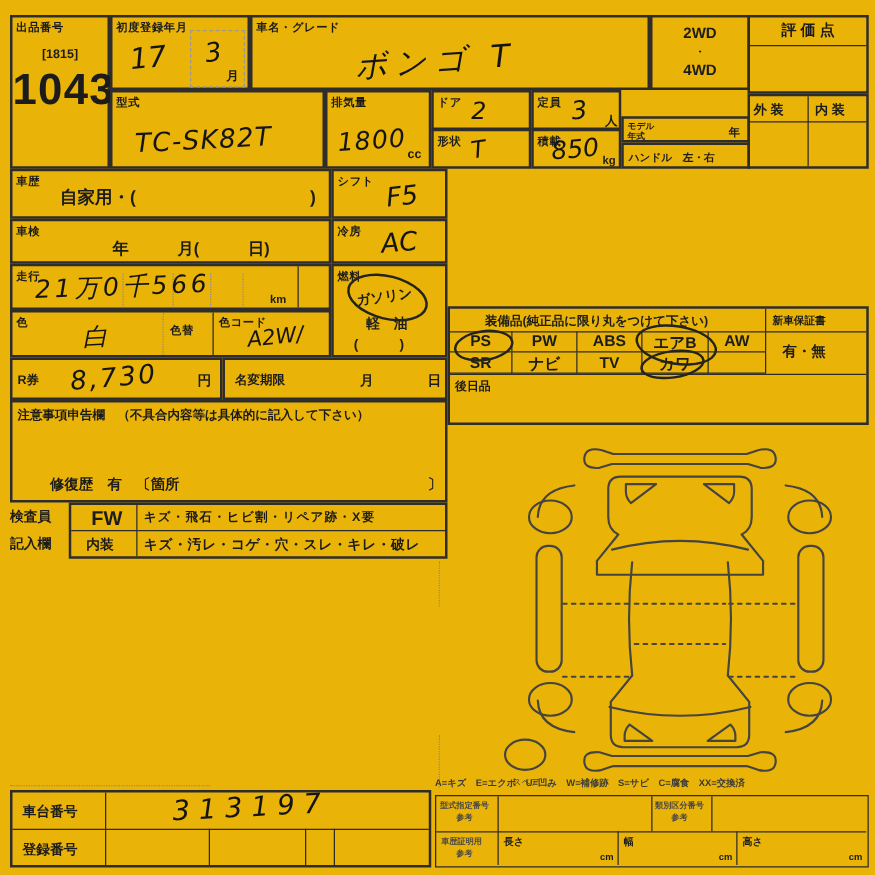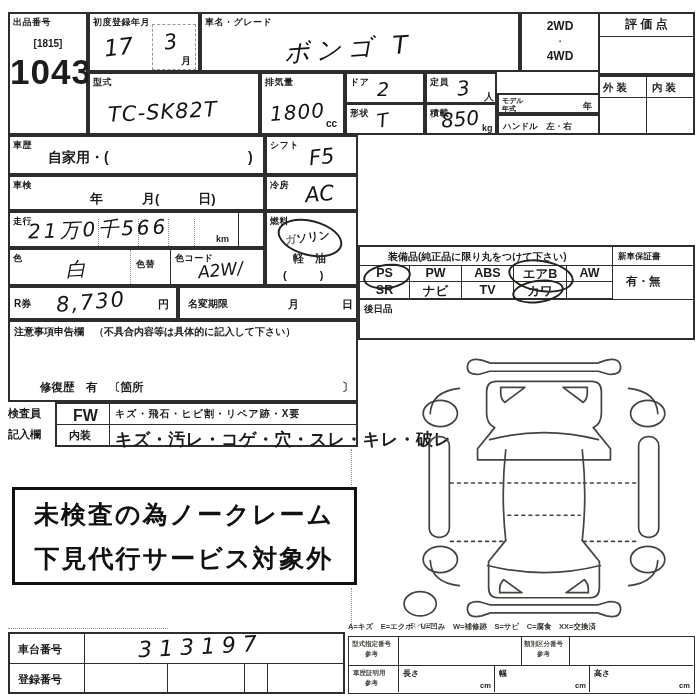--- a/index.html
+++ b/index.html
@@ -5,7 +5,7 @@
   html,body{margin:0;padding:0;background:#e8e6e0;}
   #sheet{
     position:relative;width:700px;height:700px;margin:0 auto;
-    background:#ffffff;overflow:hidden;
+    background:#eab308;overflow:hidden;
     font-family:"Liberation Sans","DejaVu Sans",sans-serif;
     color:#1c1c1c;
   }

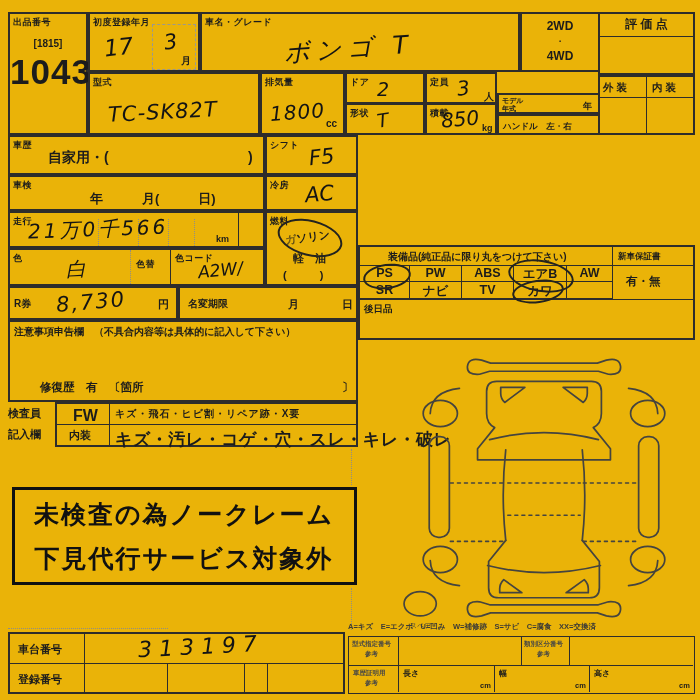--- a/index.html
+++ b/index.html
@@ -209,7 +209,7 @@
     <span class="t" style="left:16px;top:3px;font-size:16px;font-weight:700;">FW</span>
     <span class="t" style="left:58px;top:3px;font-size:10px;font-weight:700;letter-spacing:1px;">キズ・飛石・ヒビ割・リペア跡・X要</span>
     <span class="t" style="left:12px;top:24px;font-size:11px;font-weight:700;">内装</span>
-    <span class="t" style="left:58px;top:24px;font-size:17px;font-weight:700;letter-spacing:.5px;">キズ・汚レ・コゲ・穴・スレ・キレ・破レ</span>
+    <span class="t" style="left:58px;top:24px;font-size:11px;font-weight:700;letter-spacing:.5px;">キズ・汚レ・コゲ・穴・スレ・キレ・破レ</span>
   </div>
 
   <div class="dotv" style="left:351px;top:449px;height:36px;"></div>

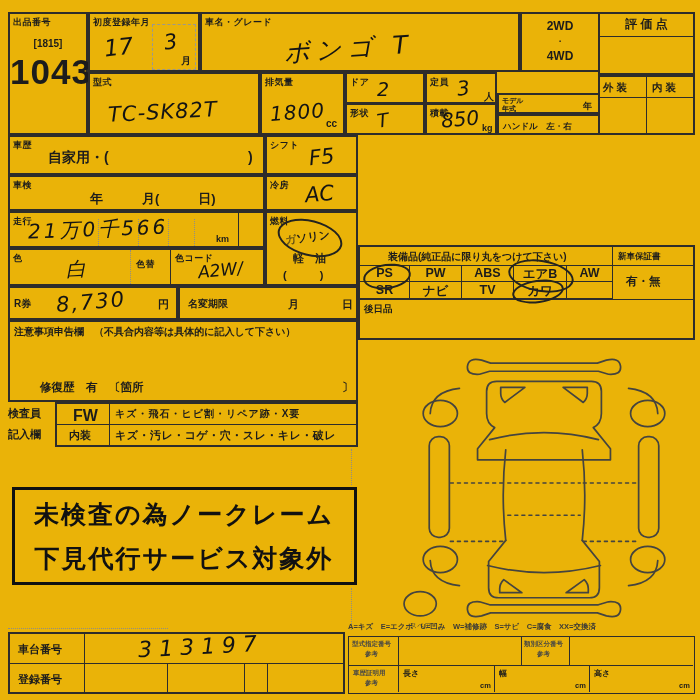--- a/index.html
+++ b/index.html
@@ -216,10 +216,6 @@
   <div class="dotv" style="left:351px;top:588px;height:42px;"></div>
   <div class="doth" style="left:8px;top:628px;width:160px;"></div>
 
-  <div style="position:absolute;left:12px;top:487px;width:345px;height:98px;border:3.5px solid #111;box-sizing:border-box;">
-    <div class="t stampline" style="left:0;top:8px;width:338px;">未検査の為ノークレーム</div>
-    <div class="t stampline" style="left:0;top:52px;width:338px;">下見代行サービス対象外</div>
-  </div>
 
   <div style="position:absolute;left:390px;top:336px;width:308px;height:298px;">
     <svg width="308" height="298" viewBox="0 0 300 296" fill="none" stroke="#45443f" stroke-width="1.7" stroke-linecap="round" stroke-linejoin="round">

